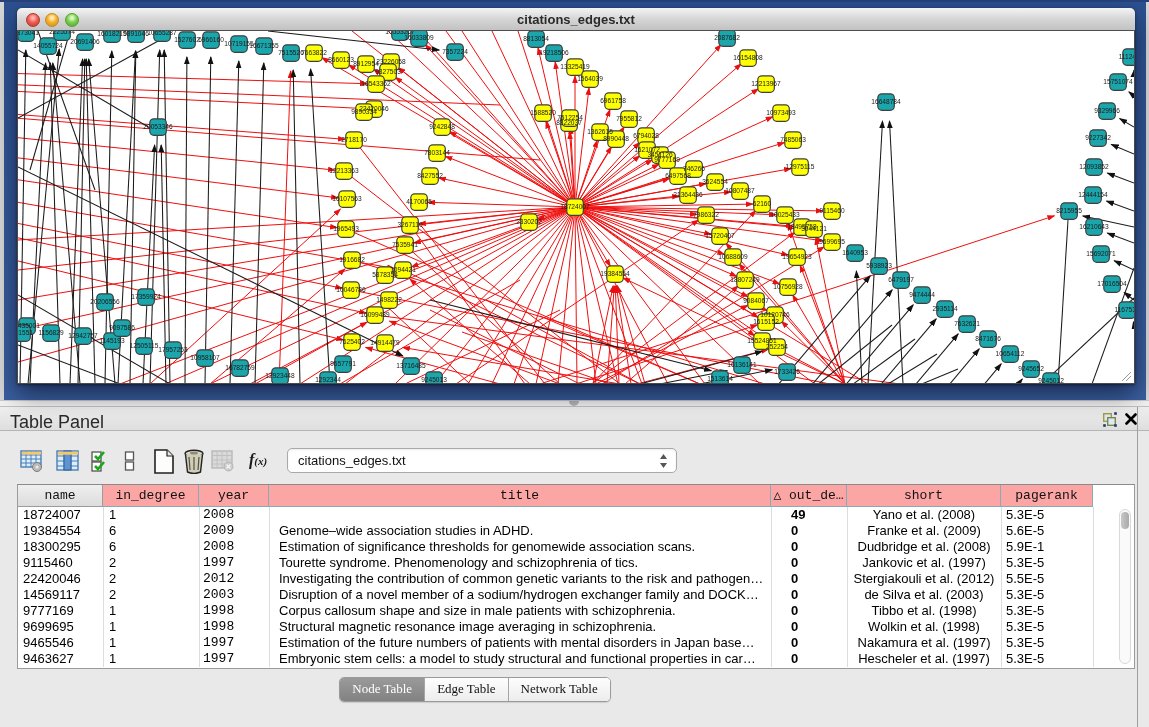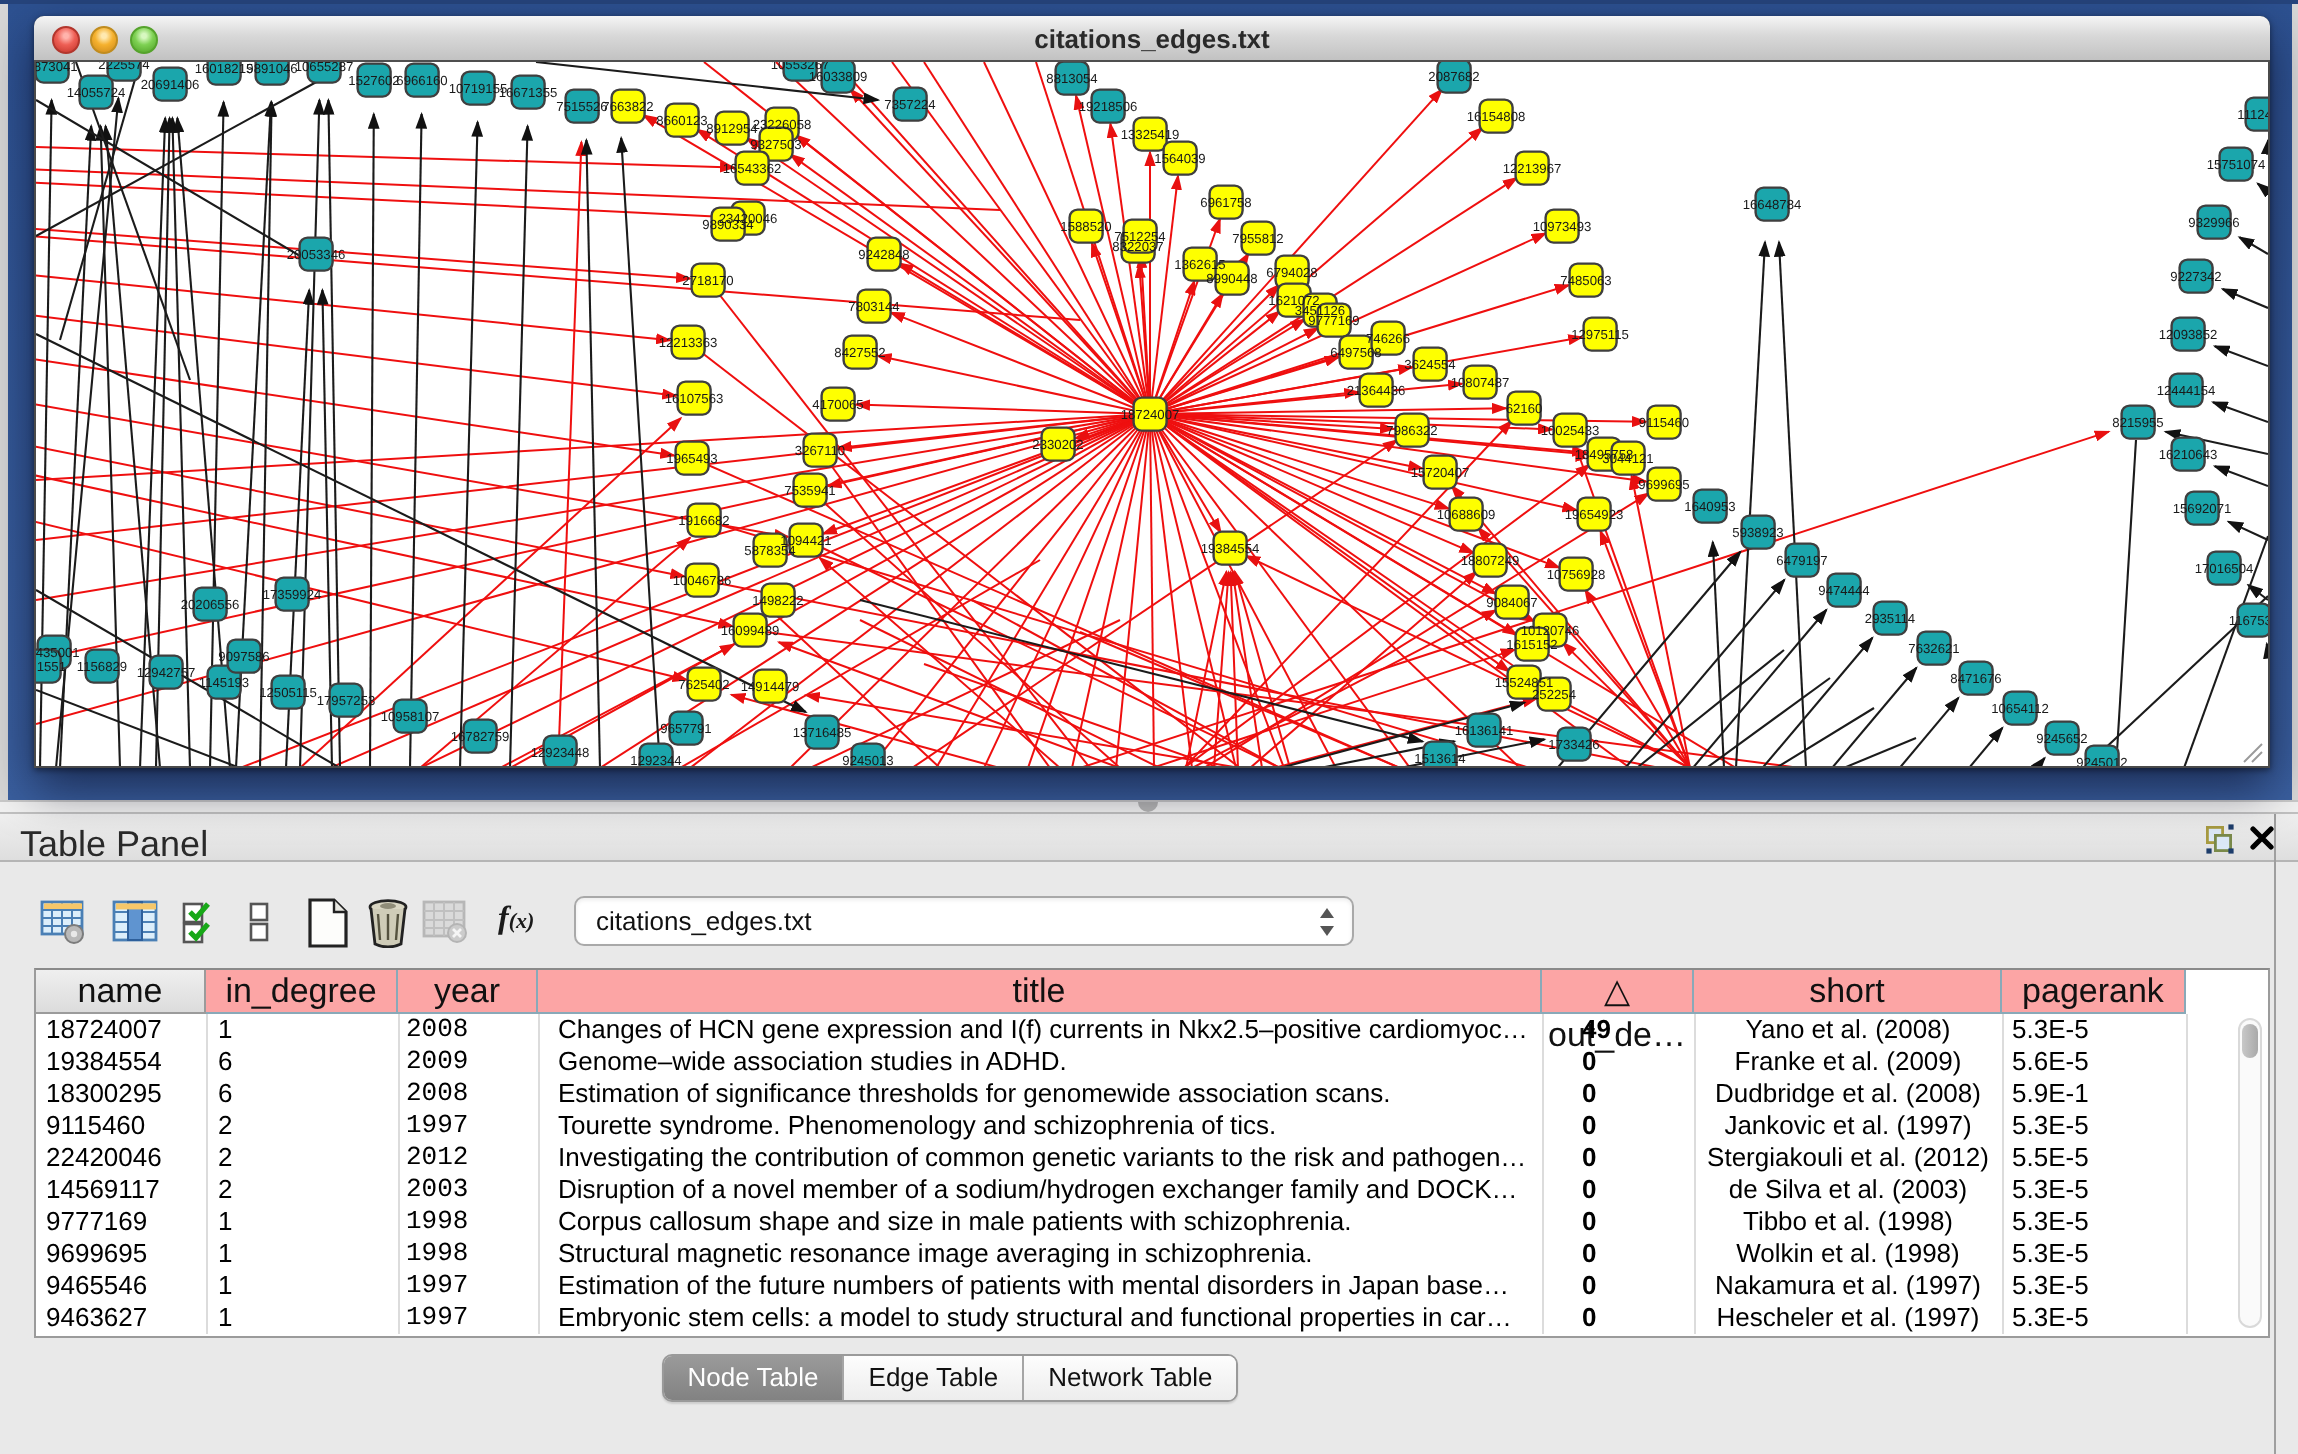--- a/index.html
+++ b/index.html
@@ -37,7 +37,7 @@
 #combo svg { position:absolute; right:8px; top:4px; }
 #tablewrap { position:absolute; left:17px; top:77px; width:1118px; height:185px; background:#fff;
   border:1px solid #9b9b9b; border-top:1px solid #8a8a8a; overflow:hidden; }
-#thead { position:absolute; left:0; top:0; height:22px; width:1100px; font-size:17px; color:#111; }
+#thead { position:absolute; left:0; top:0; height:22px; width:1100px; font-size:13px; color:#111;font-family:Liberation Mono, monospace; }
 #thead div { position:absolute; top:0; height:22px; text-align:center; line-height:22px;
   background:#fca5a5; border-right:1px solid #89a9b8; border-bottom:1px solid #89a9b8; }
 #thead .h0 { left:0; width:85px; background:linear-gradient(#efefef,#dcdcdc); border-right:1px solid #9b9b9b; border-bottom:1px solid #9b9b9b; }

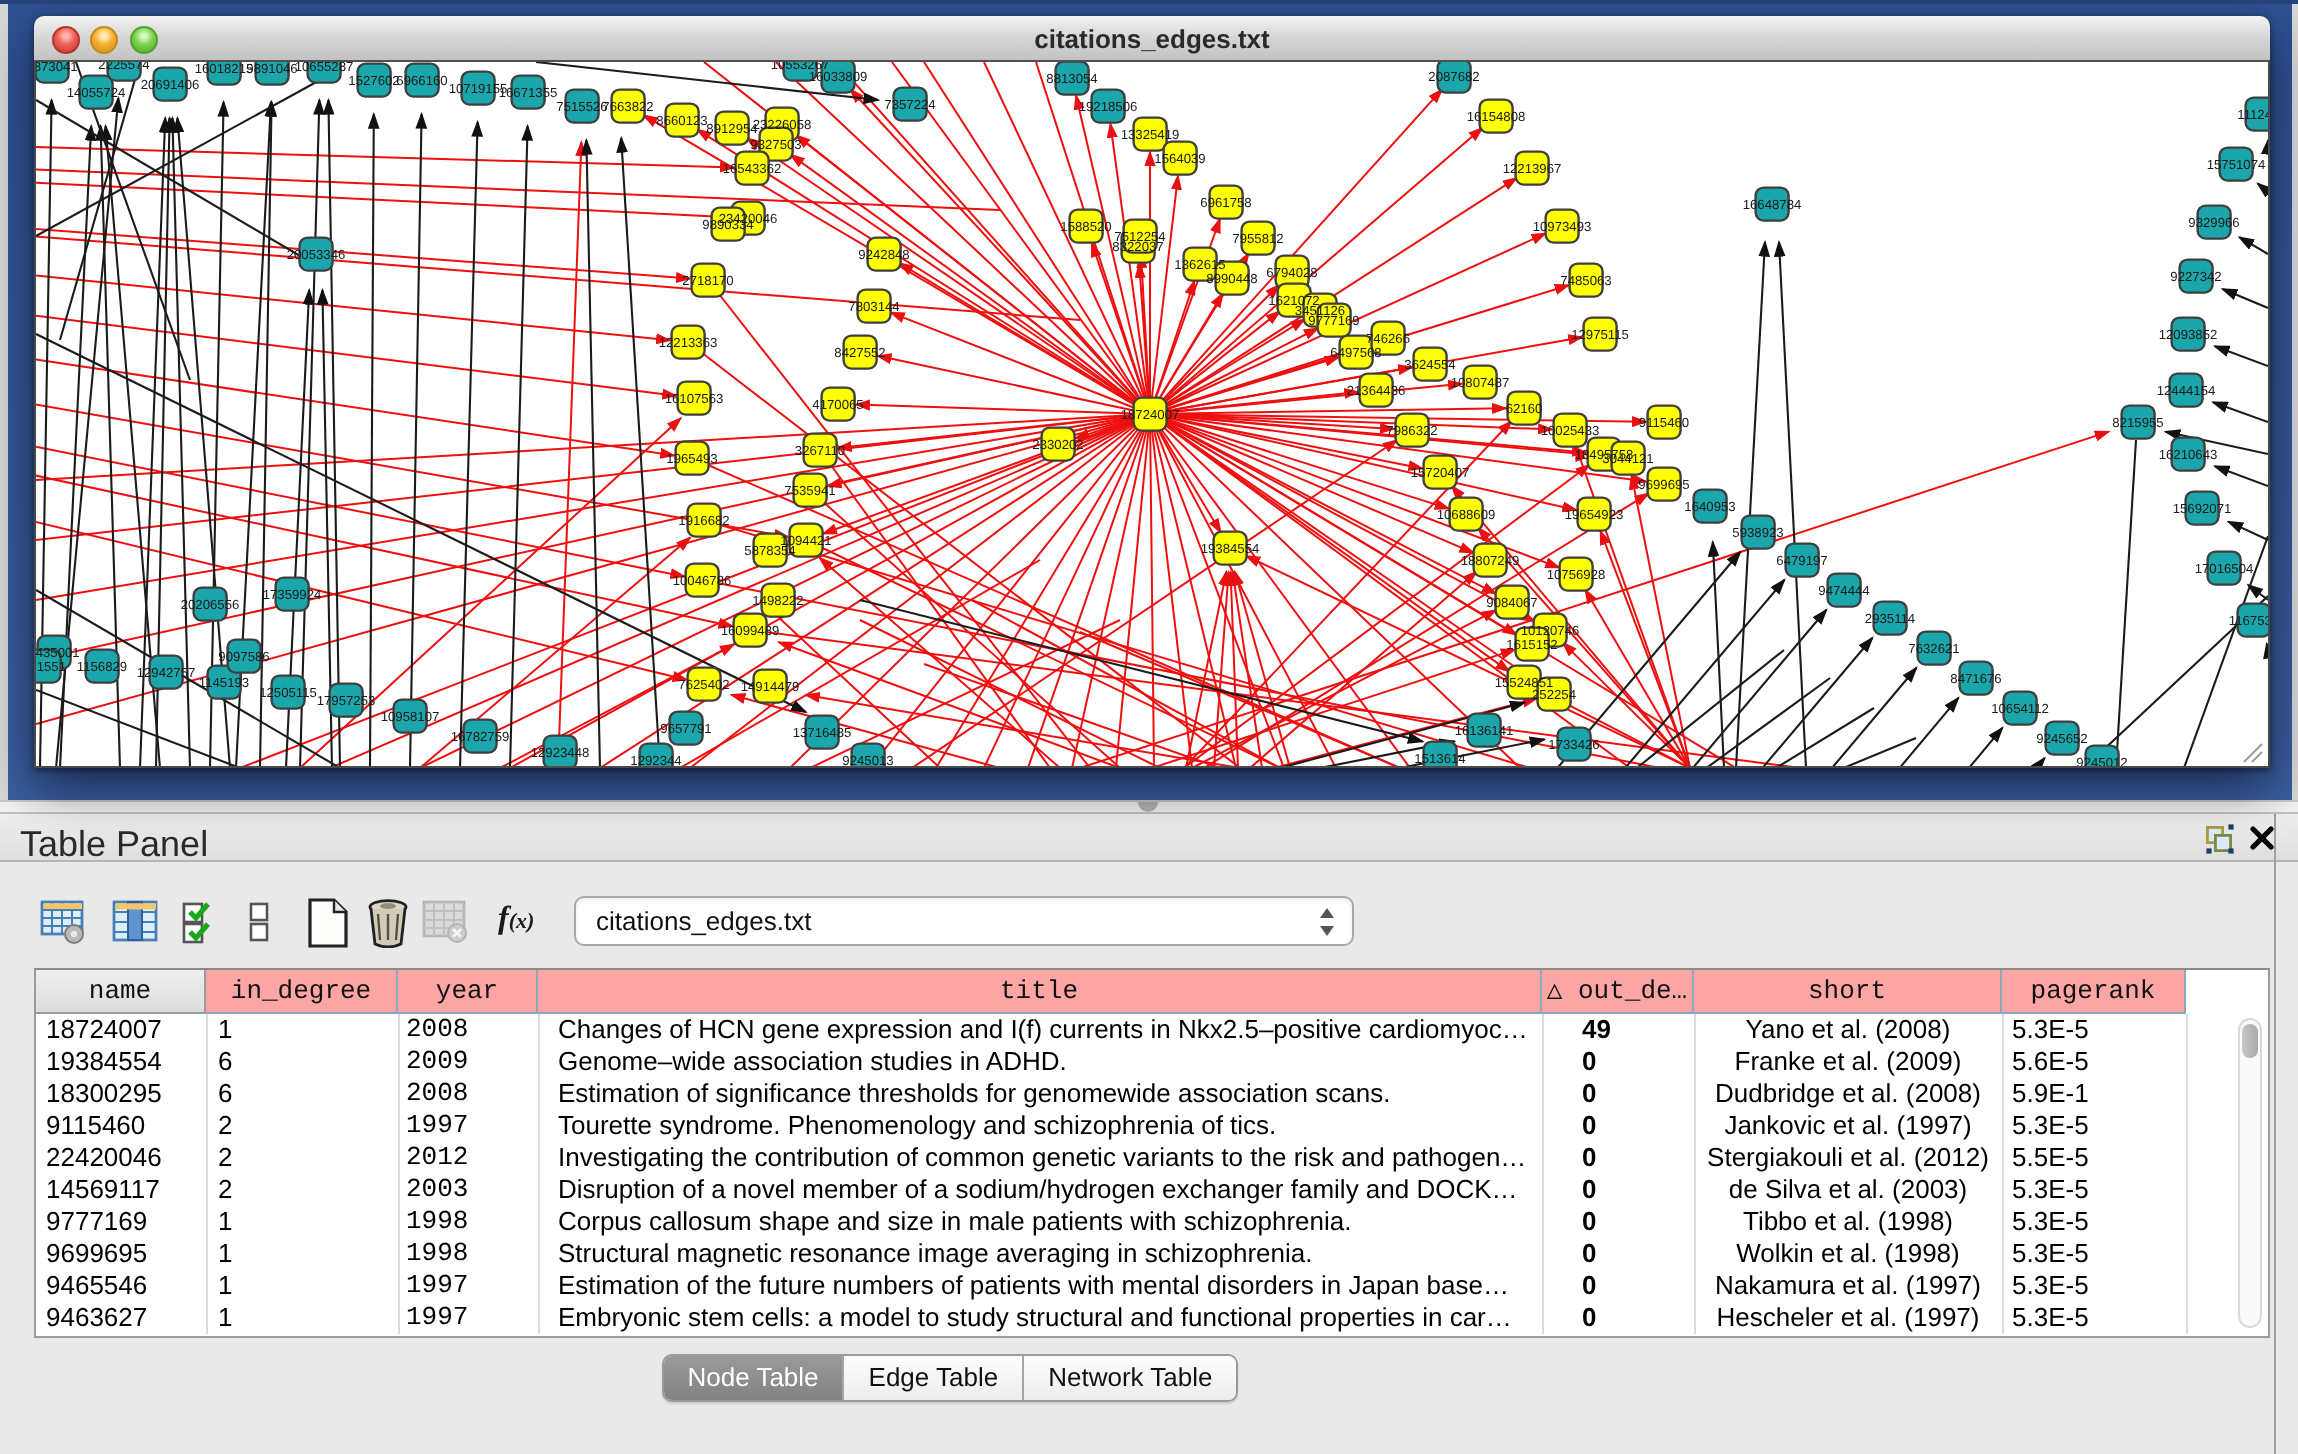--- a/index.html
+++ b/index.html
@@ -658,7 +658,6 @@
             <div class="c0">18724007</div>
             <div class="c1">1</div>
             <div class="c2">2008</div>
-            <div class="c3">Changes of HCN gene expression and I(f) currents in Nkx2.5–positive cardiomyoc…</div>
             <div class="c4">49</div>
             <div class="c5">Yano et al. (2008)</div>
             <div class="c6">5.3E-5</div>

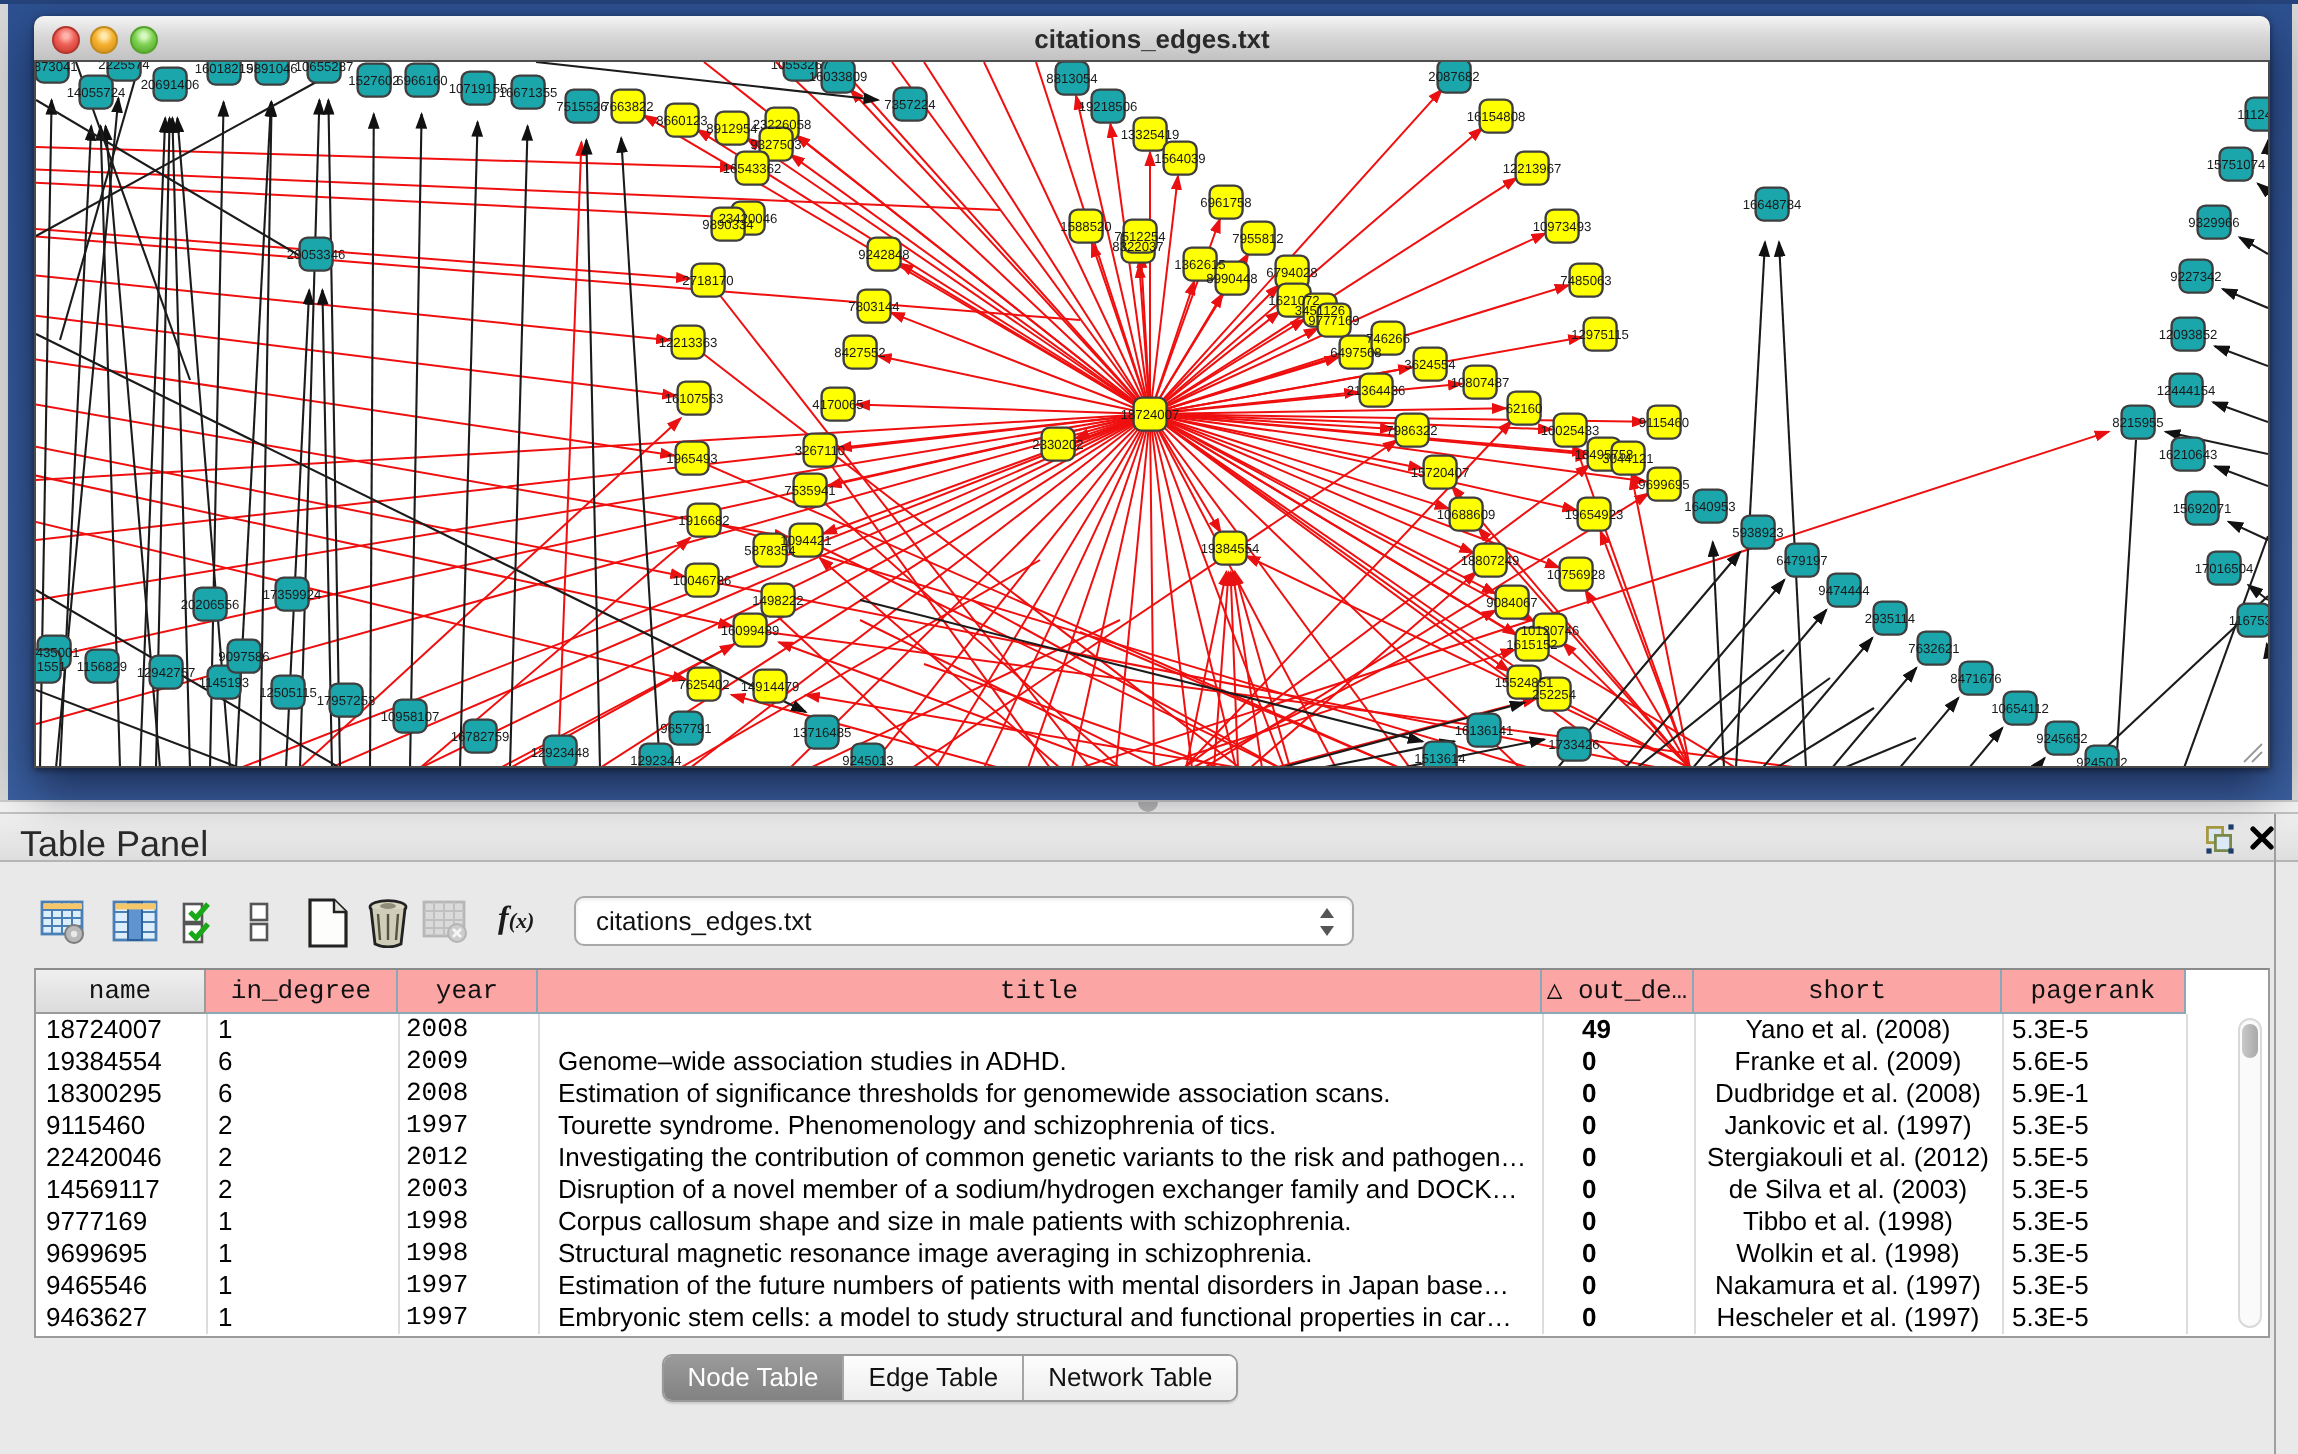--- a/index.html
+++ b/index.html
@@ -55,7 +55,7 @@
 #vscroll { position:absolute; right:3px; top:24px; width:12px; height:155px; background:#fafafa;
   border:1px solid #d9d9d9; border-radius:6px; }
 #vthumb { position:absolute; left:1px; top:2px; width:8px; height:17px; background:linear-gradient(90deg,#c8c8c8,#a9a9a9); border-radius:5px; }
-#tabs { position:absolute; left:0; top:268px; width:950px; height:30px; text-align:center; }
+#tabs { position:absolute; left:0; top:268px; width:950px; height:30px; text-align:center;font-family:Liberation Serif, serif; }
 #seg { display:inline-block; margin-top:2px; border:1px solid #9a9a9a; border-radius:5px;
   overflow:hidden; background:#fdfdfd; box-shadow:0 1px 1px rgba(0,0,0,.12); }
 #seg span { display:inline-block; font-size:13px; padding:3px 12px 4px; color:#111;

